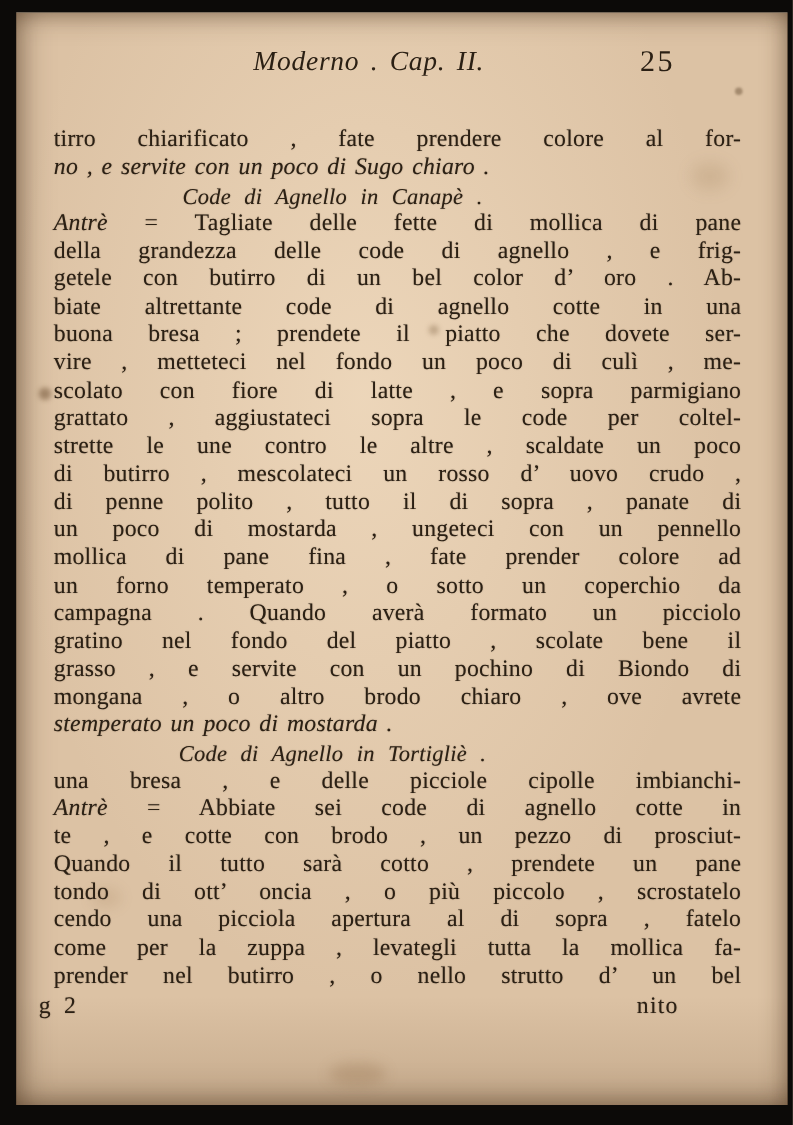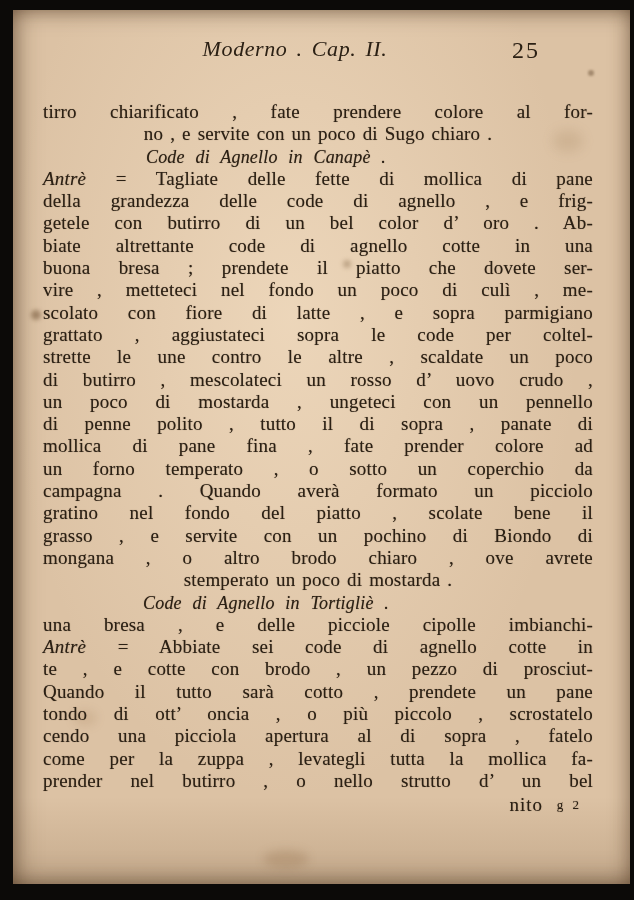--- a/index.html
+++ b/index.html
@@ -74,7 +74,7 @@
   }
   .ln { min-height: 22.3px; white-space: pre-wrap; }
   .ln.justify { text-align: justify; text-align-last: justify; text-justify: inter-word; }
-  .ln.left    { text-align: center; }
+  .ln.left    { text-align: left; font-style: italic; }
   .ln.center  {
     text-align: center;
     font-style: italic;

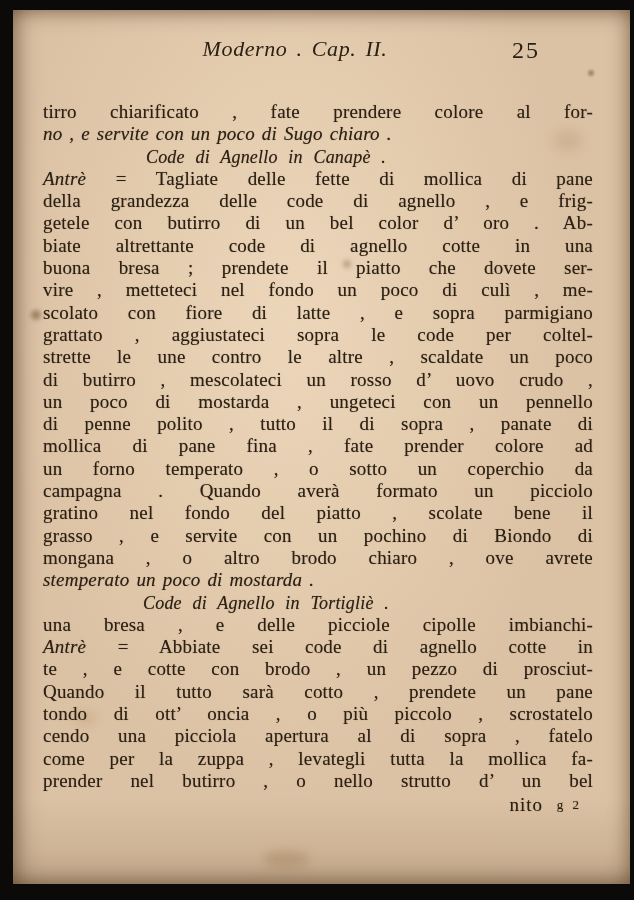--- a/index.html
+++ b/index.html
@@ -136,8 +136,8 @@
         <div class="ln justify"><span>grattato , aggiustateci sopra le code per coltel-</span></div>
         <div class="ln justify"><span>strette le une contro le altre , scaldate un poco</span></div>
         <div class="ln justify"><span>di butirro , mescolateci un rosso d’ uovo crudo ,</span></div>
+        <div class="ln justify"><span>di penne polito , tutto il di sopra , panate di</span></div>
         <div class="ln justify"><span>un poco di mostarda , ungeteci con un pennello</span></div>
-        <div class="ln justify"><span>di penne polito , tutto il di sopra , panate di</span></div>
         <div class="ln justify"><span>mollica di pane fina , fate prender colore ad</span></div>
         <div class="ln justify"><span>un forno temperato , o sotto un coperchio da</span></div>
         <div class="ln justify"><span>campagna . Quando averà formato un picciolo</span></div>

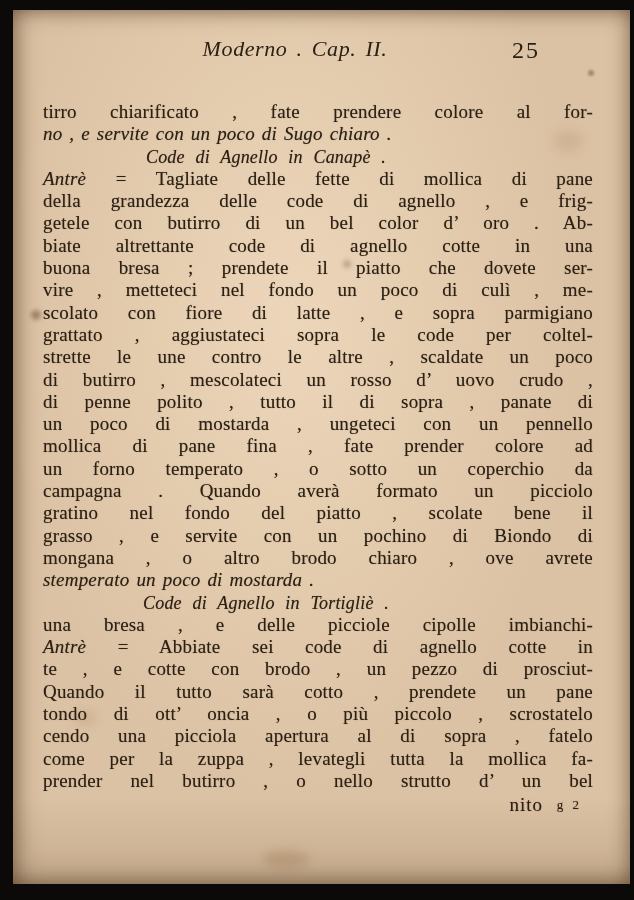--- a/index.html
+++ b/index.html
@@ -91,9 +91,9 @@
   }
   .signature-mark {
     display: block;
-    text-align: right;
+    text-align: left;
     transform: translateX(-12px);
-    font-size: 13px;
+    font-size: 19px;
     letter-spacing: 2px;
   }
   .catchword {

